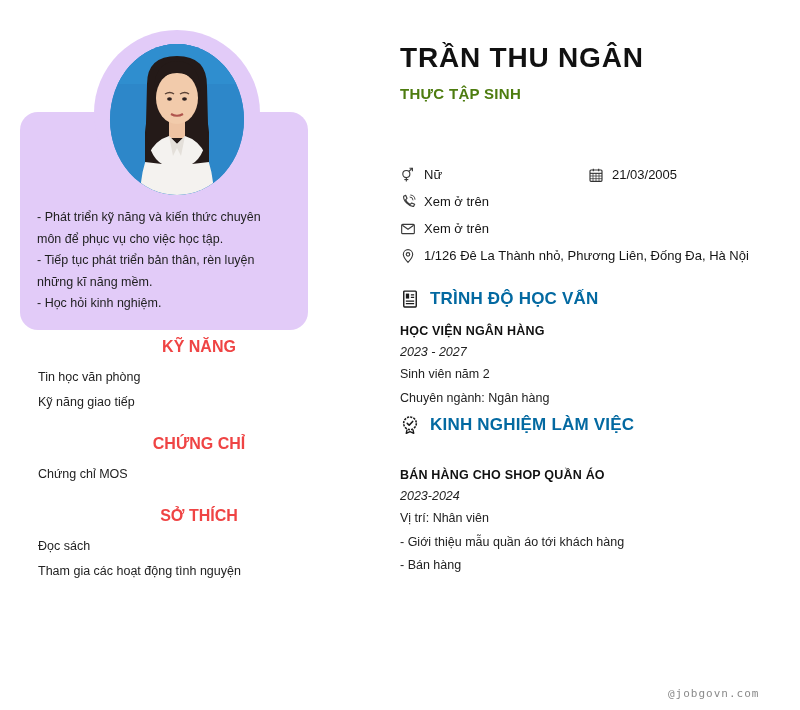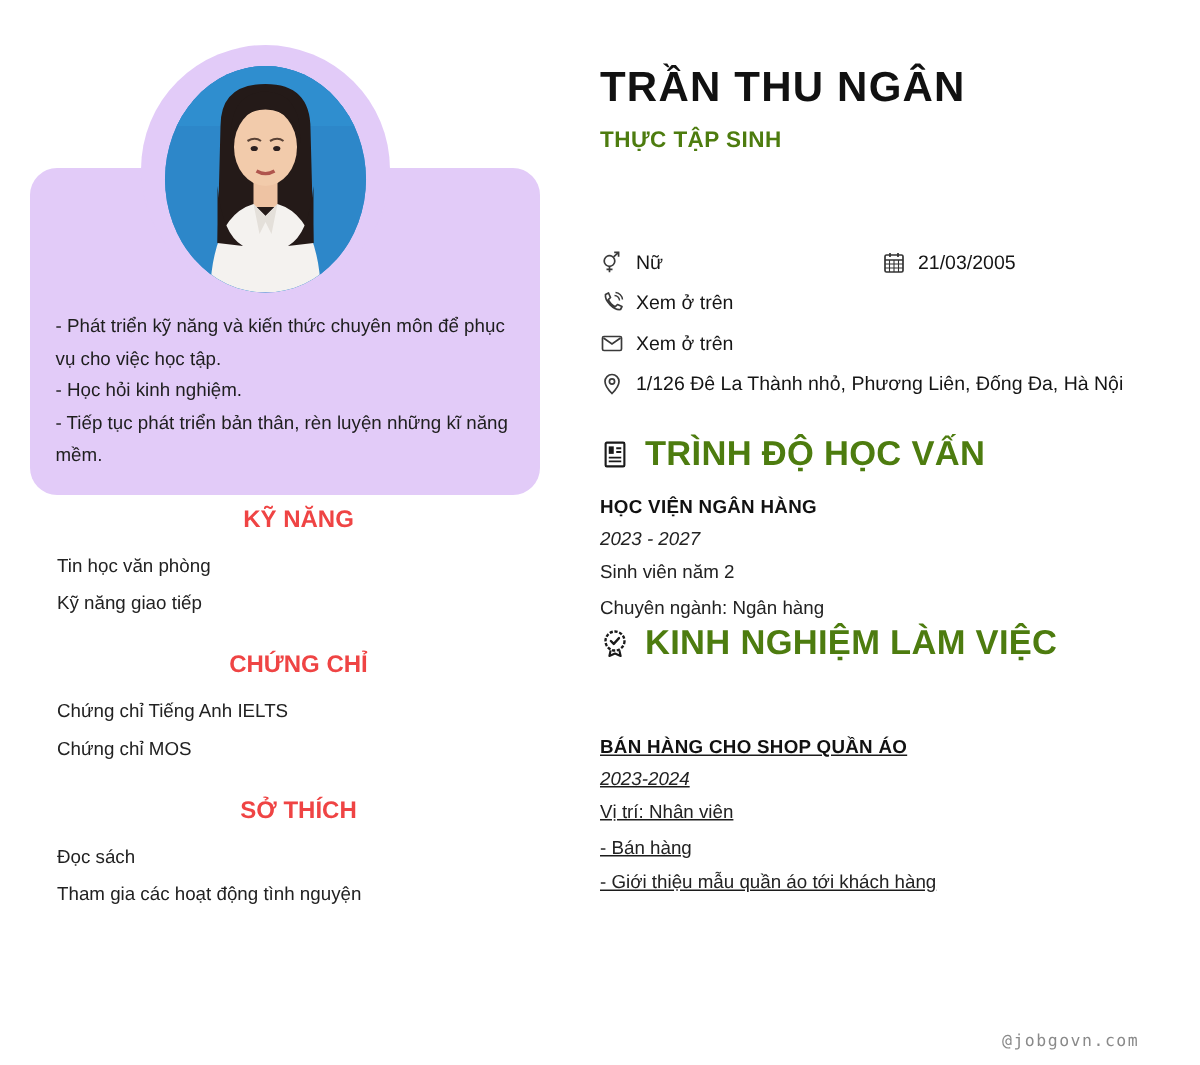--- a/index.html
+++ b/index.html
@@ -35,7 +35,7 @@
   .objective-box {
     position: absolute;
     left: 20px; top: 112px;
-    width: 340px; height: 218px;
+    width: 288px; height: 218px;
     border-radius: 18px;
     background: var(--accent);
     z-index: 1;

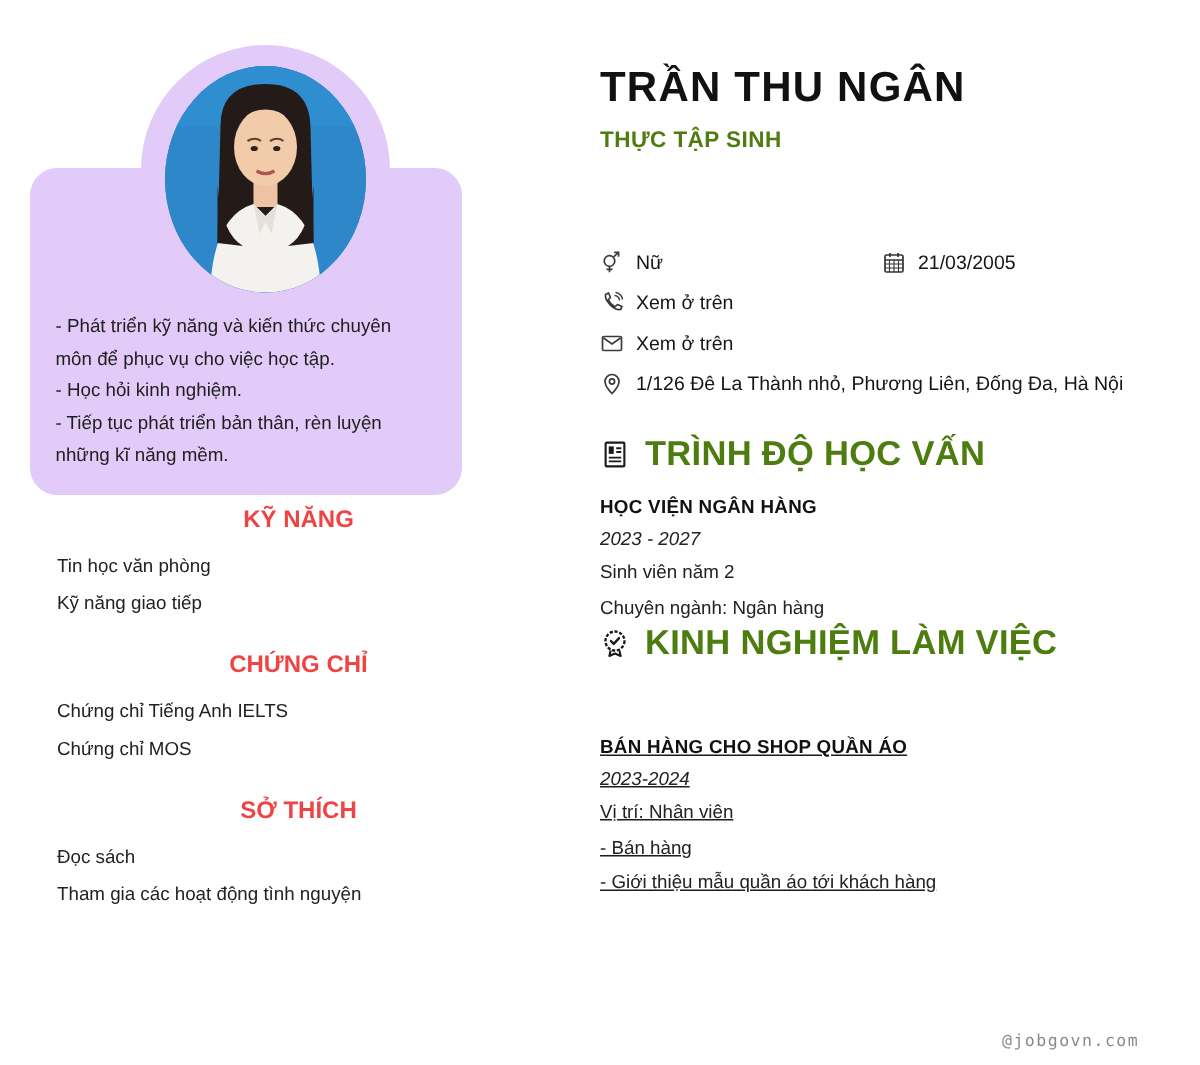--- a/index.html
+++ b/index.html
@@ -126,8 +126,8 @@
 
   <div class="objective-box">
     <p>- Phát triển kỹ năng và kiến thức chuyên môn để phục vụ cho việc học tập.</p>
+    <p>- Tiếp tục phát triển bản thân, rèn luyện những kĩ năng mềm.</p>
     <p>- Học hỏi kinh nghiệm.</p>
-    <p>- Tiếp tục phát triển bản thân, rèn luyện những kĩ năng mềm.</p>
   </div>
 
   <div class="photo-circle">

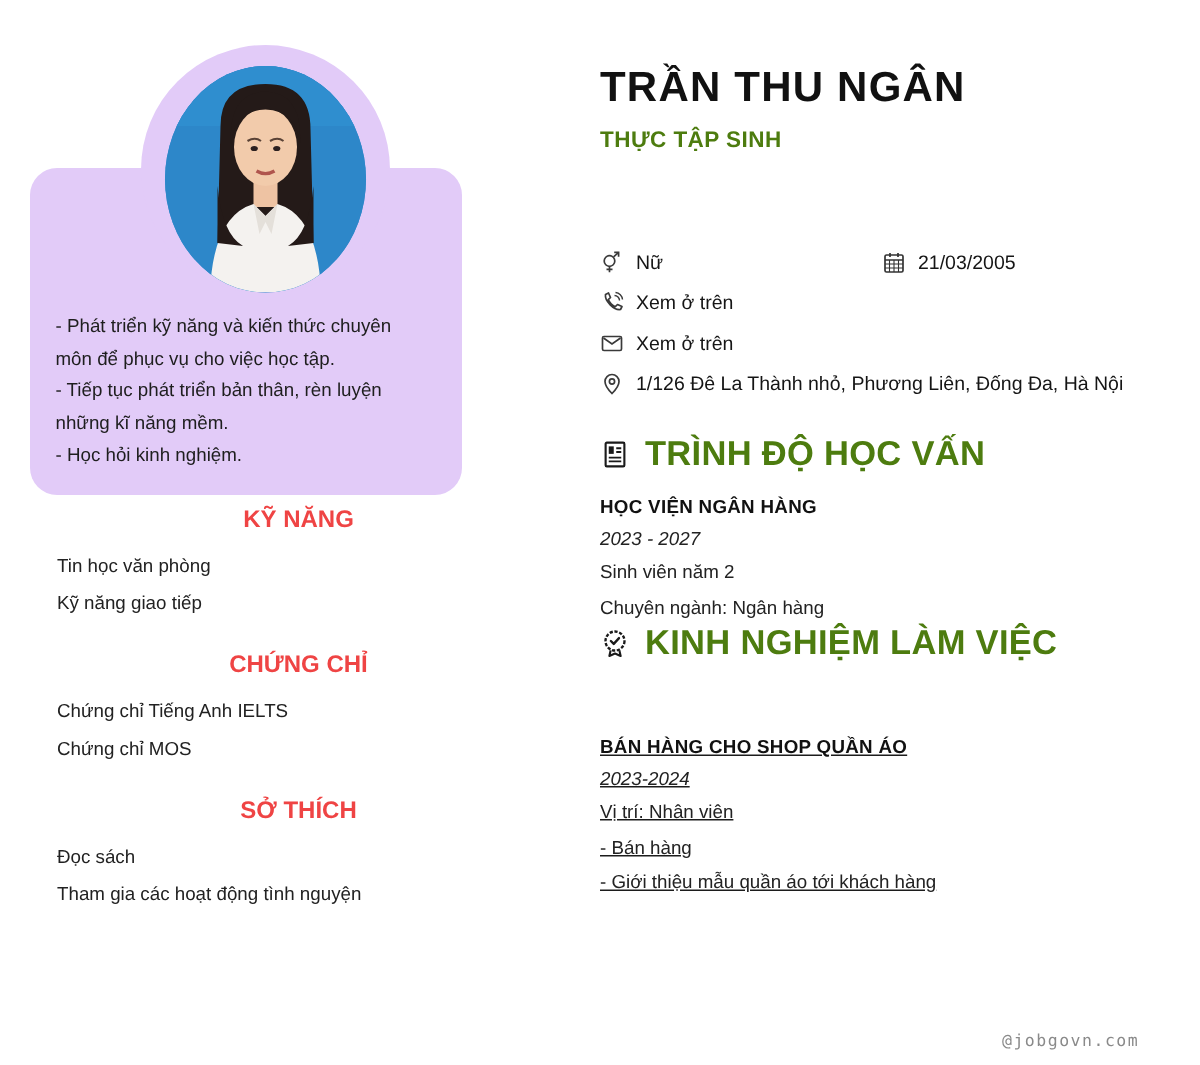--- a/index.html
+++ b/index.html
@@ -101,7 +101,7 @@
   .section-header .h-icon { width: 20px; height: 20px; }
   .section-header .h-icon svg { display: block; width: 20px; height: 20px; }
   .section-header .h-text {
-    font-size: 23px; font-weight: 700; color: #4d7c0f;
+    font-size: 17px; font-weight: 700; color: #0369a1;
     letter-spacing: 0.2px;
     text-align: center;
   }

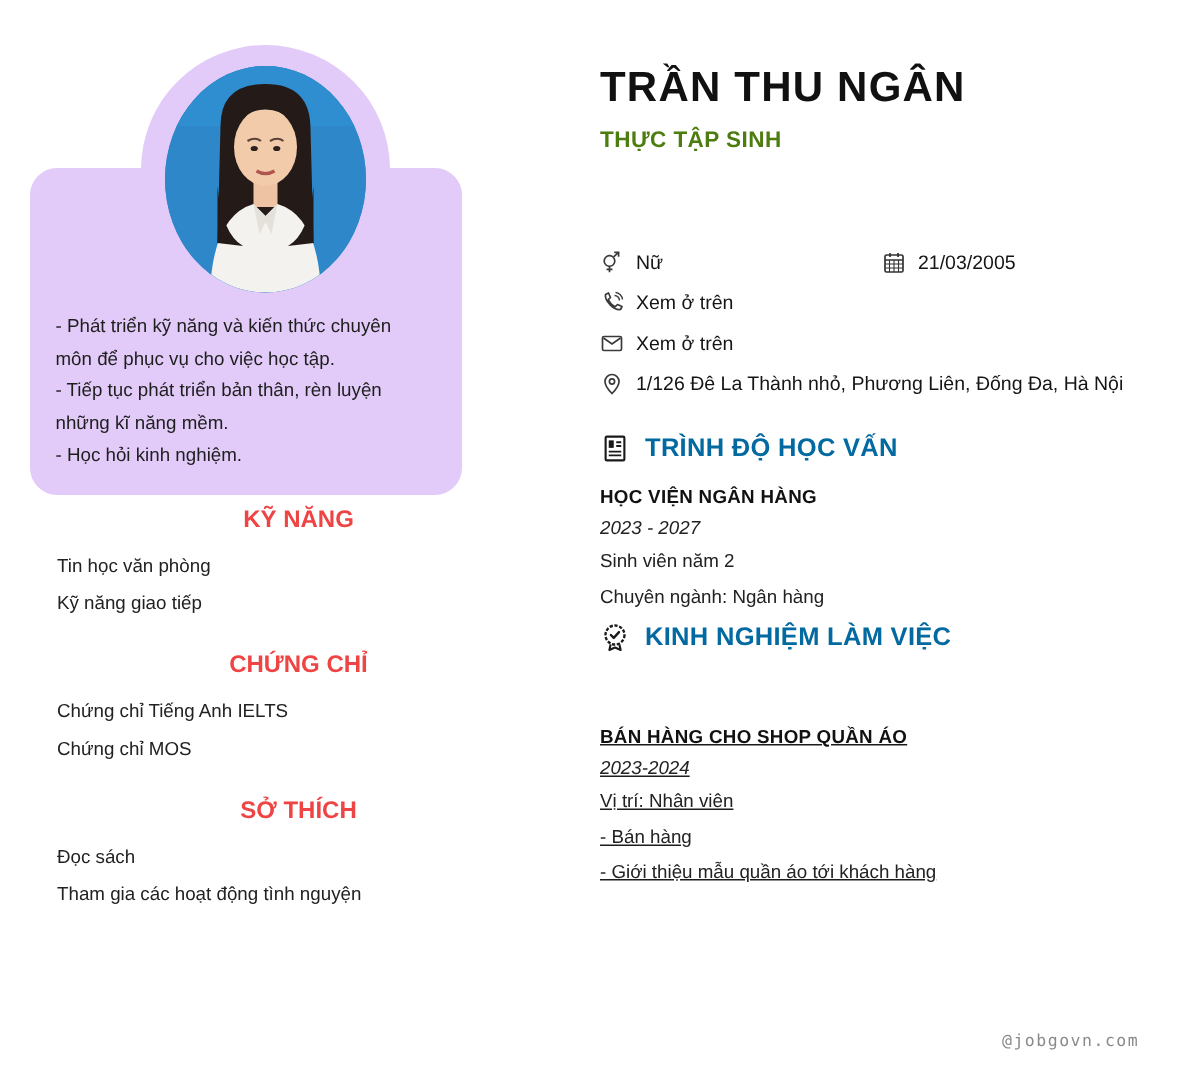--- a/index.html
+++ b/index.html
@@ -165,7 +165,6 @@
     <div class="left-item">Kỹ năng giao tiếp</div>
 
     <div class="left-heading mt">CHỨNG CHỈ</div>
-    <div class="left-item">Chứng chỉ Tiếng Anh IELTS</div>
     <div class="left-item">Chứng chỉ MOS</div>
 
     <div class="left-heading mt">SỞ THÍCH</div>

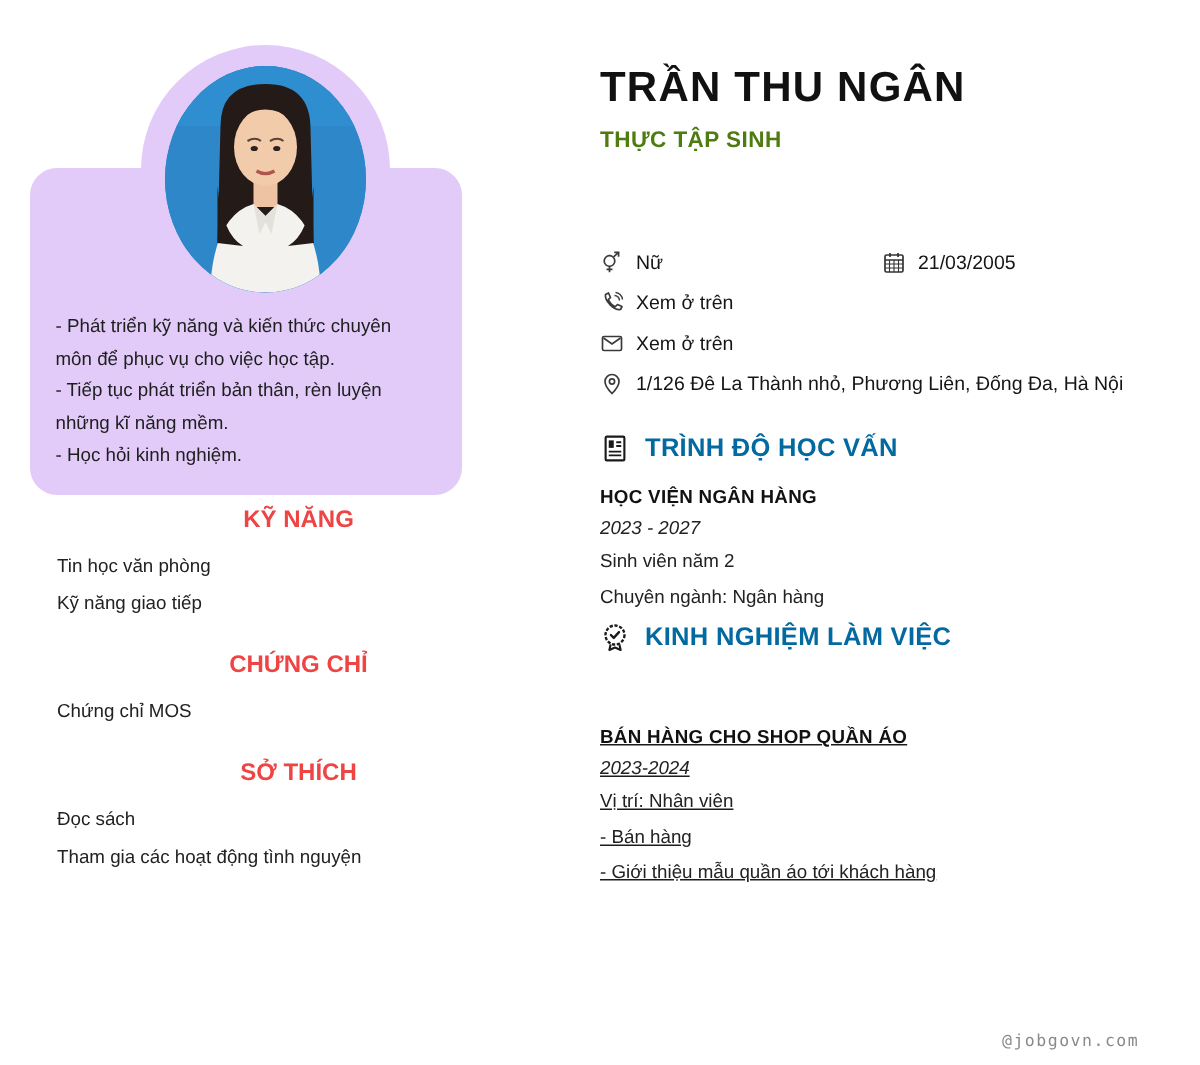--- a/index.html
+++ b/index.html
@@ -108,7 +108,7 @@
   .entry-title { font-size: 12.5px; font-weight: 700; color: #111; margin-bottom: 7px; letter-spacing: 0.2px; }
   .entry-period { font-size: 12.5px; font-style: italic; color: #222; margin-bottom: 7px; }
   .entry-line { font-size: 12.5px; color: #222; margin-bottom: 7.5px; line-height: 16px; }
-  .exp-item2 { margin-top: 49px; text-decoration: underline; }
+  .exp-item2 { margin-top: 33px; }
 
   .watermark {
     position: absolute;

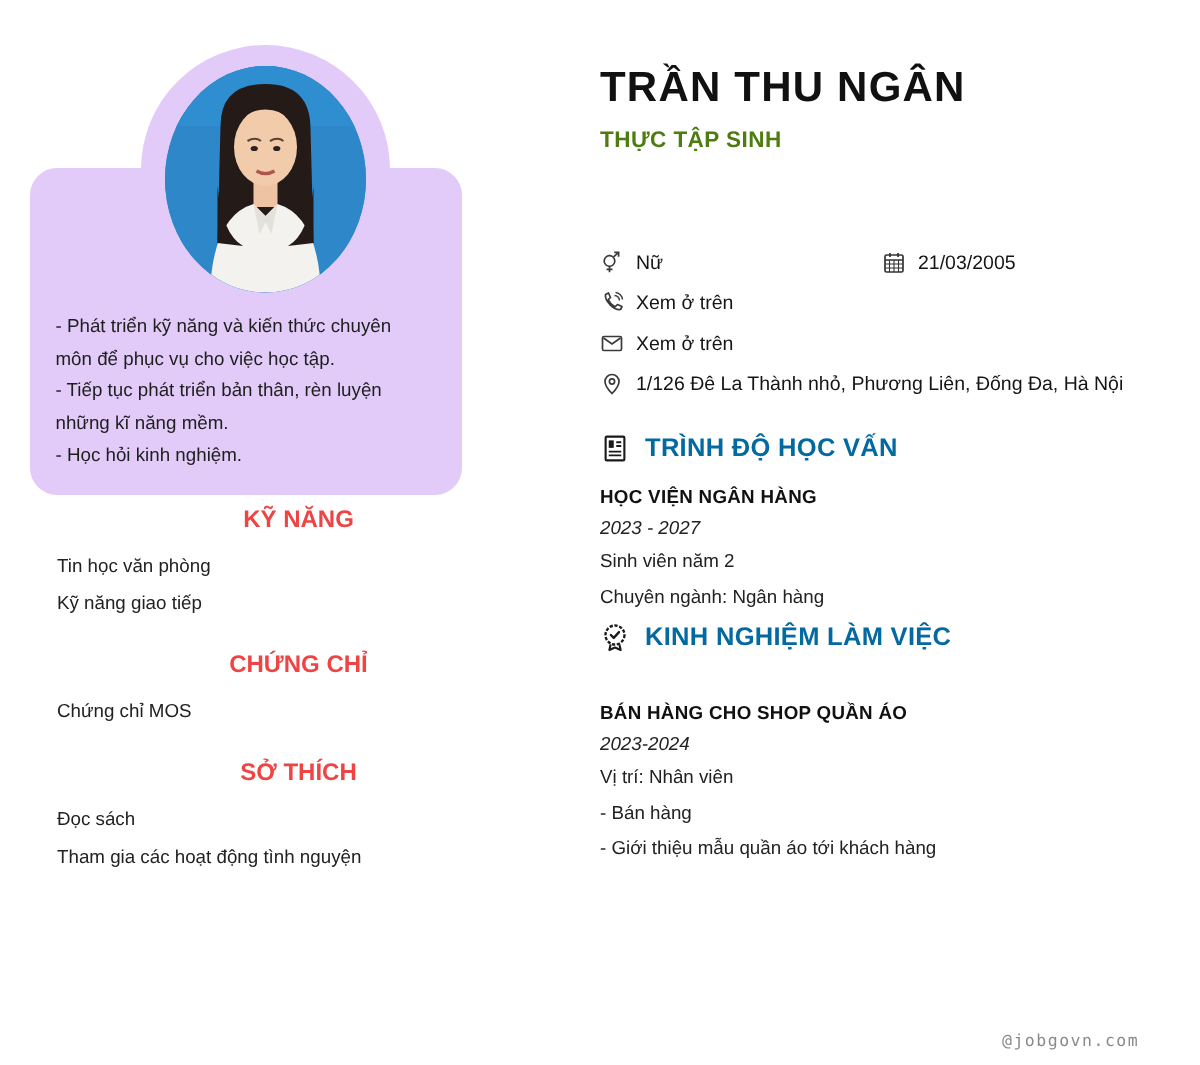--- a/index.html
+++ b/index.html
@@ -276,8 +276,8 @@
         <div class="entry-title">BÁN HÀNG CHO SHOP QUẦN ÁO</div>
         <div class="entry-period">2023-2024</div>
         <div class="entry-line">Vị trí: Nhân viên</div>
+        <div class="entry-line">- Giới thiệu mẫu quần áo tới khách hàng</div>
         <div class="entry-line">- Bán hàng</div>
-        <div class="entry-line">- Giới thiệu mẫu quần áo tới khách hàng</div>
       </div>
     </div>
   </div>

